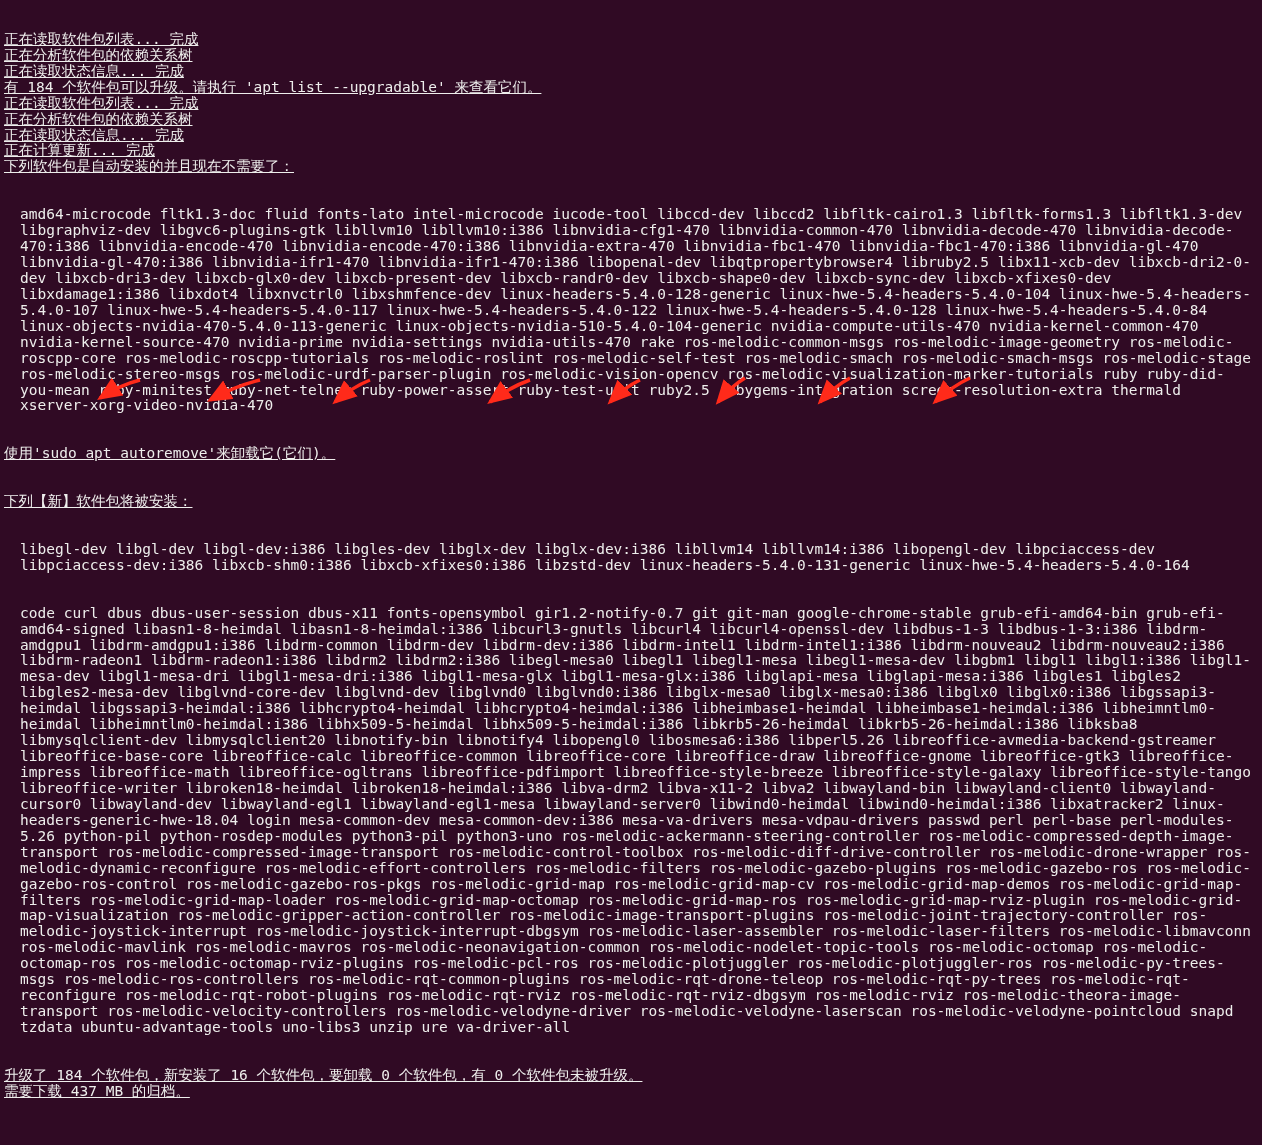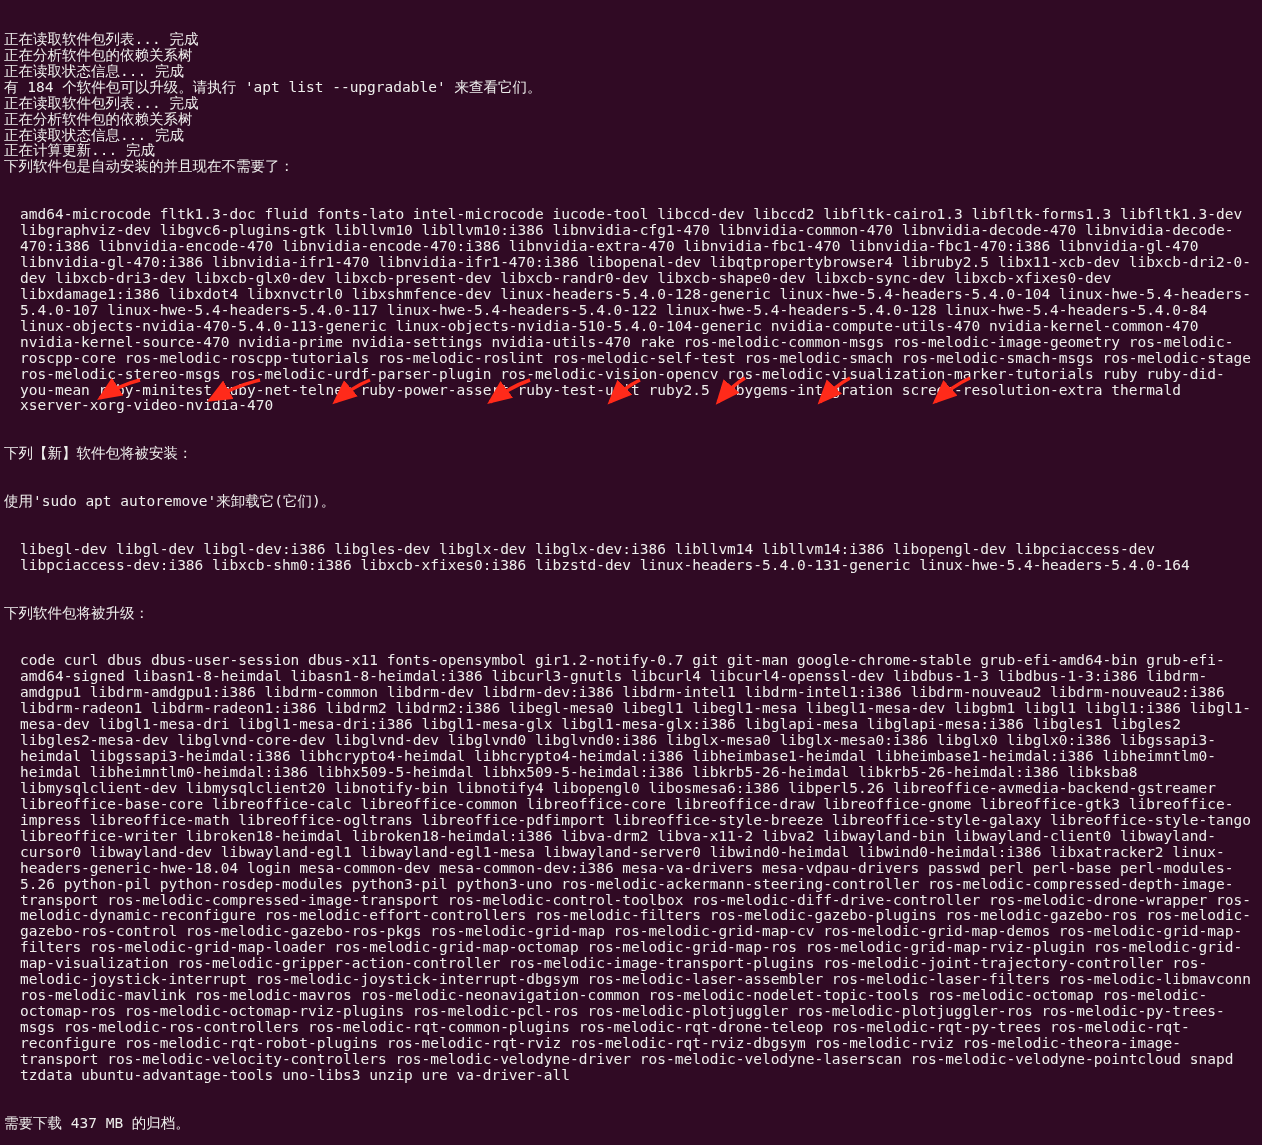--- a/index.html
+++ b/index.html
@@ -24,6 +24,7 @@
     display: block;
     white-space: pre-wrap;
     word-break: break-all;
+    text-decoration: underline;
   }
   .indent {
     padding-left: 16px;

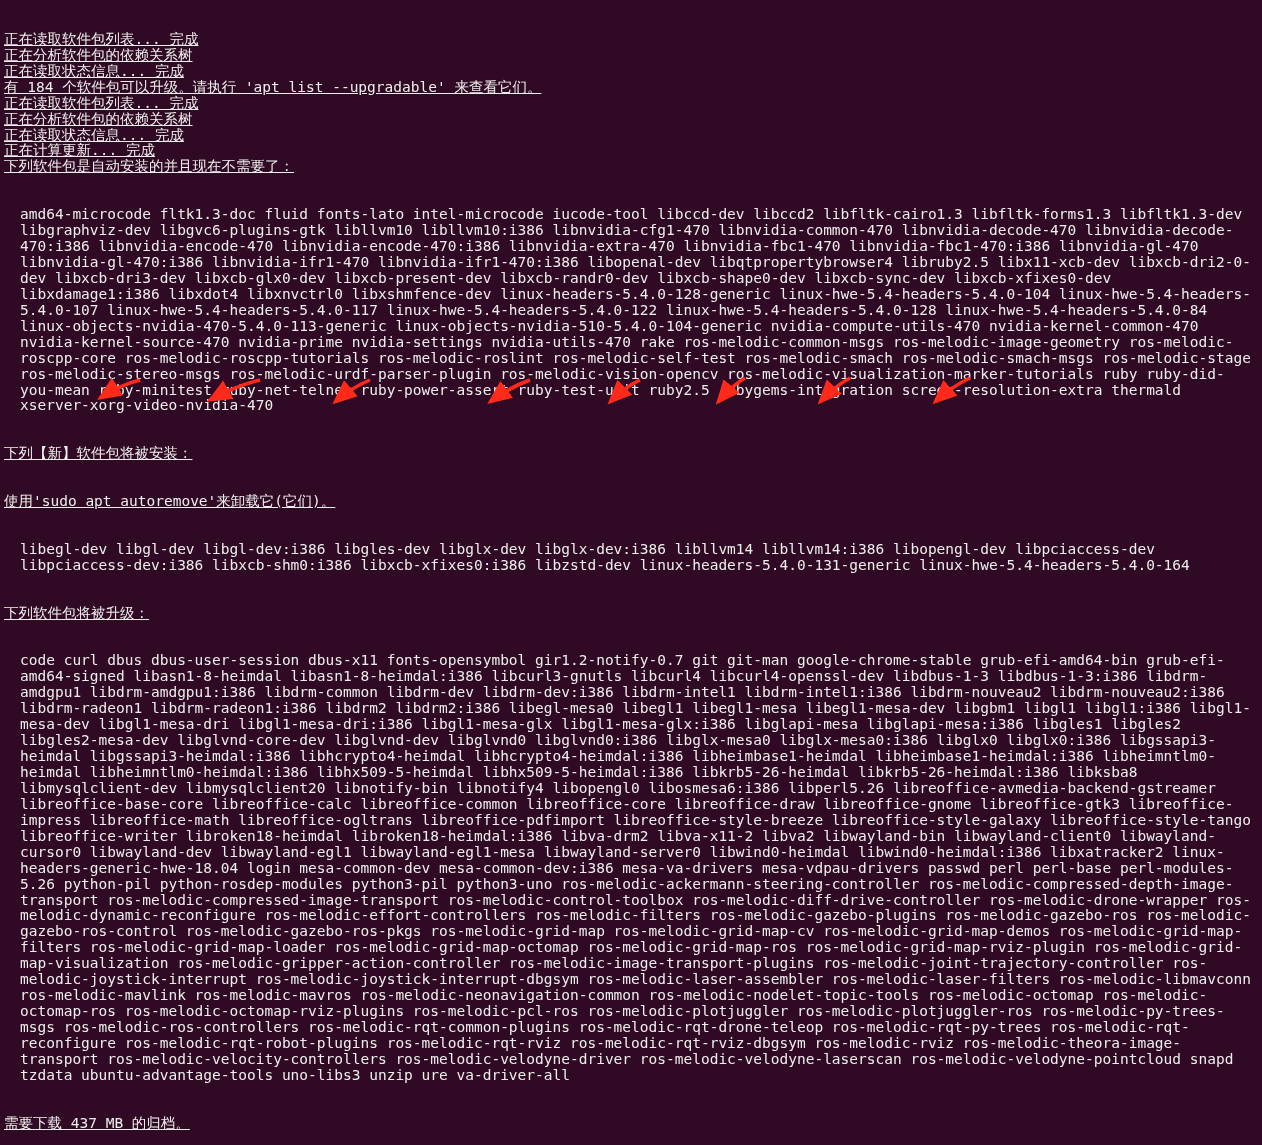--- a/index.html
+++ b/index.html
@@ -41,8 +41,8 @@
 <div class="term">
   <div id="header-block"><span class="line">正在读取软件包列表... 完成</span><span class="line">正在分析软件包的依赖关系树</span><span class="line">正在读取状态信息... 完成</span><span class="line">有 184 个软件包可以升级。请执行 'apt list --upgradable' 来查看它们。</span><span class="line">正在读取软件包列表... 完成</span><span class="line">正在分析软件包的依赖关系树</span><span class="line">正在读取状态信息... 完成</span><span class="line">正在计算更新... 完成</span><span class="line">下列软件包是自动安装的并且现在不需要了：</span></div>
   <div class="indent">amd64-microcode fltk1.3-doc fluid fonts-lato intel-microcode iucode-tool libccd-dev libccd2 libfltk-cairo1.3 libfltk-forms1.3 libfltk1.3-dev libgraphviz-dev libgvc6-plugins-gtk libllvm10 libllvm10:i386 libnvidia-cfg1-470 libnvidia-common-470 libnvidia-decode-470 libnvidia-decode-470:i386 libnvidia-encode-470 libnvidia-encode-470:i386 libnvidia-extra-470 libnvidia-fbc1-470 libnvidia-fbc1-470:i386 libnvidia-gl-470 libnvidia-gl-470:i386 libnvidia-ifr1-470 libnvidia-ifr1-470:i386 libopenal-dev libqtpropertybrowser4 libruby2.5 libx11-xcb-dev libxcb-dri2-0-dev libxcb-dri3-dev libxcb-glx0-dev libxcb-present-dev libxcb-randr0-dev libxcb-shape0-dev libxcb-sync-dev libxcb-xfixes0-dev libxdamage1:i386 libxdot4 libxnvctrl0 libxshmfence-dev linux-headers-5.4.0-128-generic linux-hwe-5.4-headers-5.4.0-104 linux-hwe-5.4-headers-5.4.0-107 linux-hwe-5.4-headers-5.4.0-117 linux-hwe-5.4-headers-5.4.0-122 linux-hwe-5.4-headers-5.4.0-128 linux-hwe-5.4-headers-5.4.0-84 linux-objects-nvidia-470-5.4.0-113-generic linux-objects-nvidia-510-5.4.0-104-generic nvidia-compute-utils-470 nvidia-kernel-common-470 nvidia-kernel-source-470 nvidia-prime nvidia-settings nvidia-utils-470 rake ros-melodic-common-msgs ros-melodic-image-geometry ros-melodic-roscpp-core ros-melodic-roscpp-tutorials ros-melodic-roslint ros-melodic-self-test ros-melodic-smach ros-melodic-smach-msgs ros-melodic-stage ros-melodic-stereo-msgs ros-melodic-urdf-parser-plugin ros-melodic-vision-opencv ros-melodic-visualization-marker-tutorials ruby ruby-did-you-mean ruby-minitest ruby-net-telnet ruby-power-assert ruby-test-unit ruby2.5 rubygems-integration screen-resolution-extra thermald xserver-xorg-video-nvidia-470</div>
+  <span class="line">使用'sudo apt autoremove'来卸载它(它们)。</span>
   <span class="line">下列【新】软件包将被安装：</span>
-  <span class="line">使用'sudo apt autoremove'来卸载它(它们)。</span>
   <div class="indent">libegl-dev libgl-dev libgl-dev:i386 libgles-dev libglx-dev libglx-dev:i386 libllvm14 libllvm14:i386 libopengl-dev libpciaccess-dev libpciaccess-dev:i386 libxcb-shm0:i386 libxcb-xfixes0:i386 libzstd-dev linux-headers-5.4.0-131-generic linux-hwe-5.4-headers-5.4.0-164</div>
   <span class="line">下列软件包将被升级：</span>
   <div class="indent">code curl dbus dbus-user-session dbus-x11 fonts-opensymbol gir1.2-notify-0.7 git git-man google-chrome-stable grub-efi-amd64-bin grub-efi-amd64-signed libasn1-8-heimdal libasn1-8-heimdal:i386 libcurl3-gnutls libcurl4 libcurl4-openssl-dev libdbus-1-3 libdbus-1-3:i386 libdrm-amdgpu1 libdrm-amdgpu1:i386 libdrm-common libdrm-dev libdrm-dev:i386 libdrm-intel1 libdrm-intel1:i386 libdrm-nouveau2 libdrm-nouveau2:i386 libdrm-radeon1 libdrm-radeon1:i386 libdrm2 libdrm2:i386 libegl-mesa0 libegl1 libegl1-mesa libegl1-mesa-dev libgbm1 libgl1 libgl1:i386 libgl1-mesa-dev libgl1-mesa-dri libgl1-mesa-dri:i386 libgl1-mesa-glx libgl1-mesa-glx:i386 libglapi-mesa libglapi-mesa:i386 libgles1 libgles2 libgles2-mesa-dev libglvnd-core-dev libglvnd-dev libglvnd0 libglvnd0:i386 libglx-mesa0 libglx-mesa0:i386 libglx0 libglx0:i386 libgssapi3-heimdal libgssapi3-heimdal:i386 libhcrypto4-heimdal libhcrypto4-heimdal:i386 libheimbase1-heimdal libheimbase1-heimdal:i386 libheimntlm0-heimdal libheimntlm0-heimdal:i386 libhx509-5-heimdal libhx509-5-heimdal:i386 libkrb5-26-heimdal libkrb5-26-heimdal:i386 libksba8 libmysqlclient-dev libmysqlclient20 libnotify-bin libnotify4 libopengl0 libosmesa6:i386 libperl5.26 libreoffice-avmedia-backend-gstreamer libreoffice-base-core libreoffice-calc libreoffice-common libreoffice-core libreoffice-draw libreoffice-gnome libreoffice-gtk3 libreoffice-impress libreoffice-math libreoffice-ogltrans libreoffice-pdfimport libreoffice-style-breeze libreoffice-style-galaxy libreoffice-style-tango libreoffice-writer libroken18-heimdal libroken18-heimdal:i386 libva-drm2 libva-x11-2 libva2 libwayland-bin libwayland-client0 libwayland-cursor0 libwayland-dev libwayland-egl1 libwayland-egl1-mesa libwayland-server0 libwind0-heimdal libwind0-heimdal:i386 libxatracker2 linux-headers-generic-hwe-18.04 login mesa-common-dev mesa-common-dev:i386 mesa-va-drivers mesa-vdpau-drivers passwd perl perl-base perl-modules-5.26 python-pil python-rosdep-modules python3-pil python3-uno ros-melodic-ackermann-steering-controller ros-melodic-compressed-depth-image-transport ros-melodic-compressed-image-transport ros-melodic-control-toolbox ros-melodic-diff-drive-controller ros-melodic-drone-wrapper ros-melodic-dynamic-reconfigure ros-melodic-effort-controllers ros-melodic-filters ros-melodic-gazebo-plugins ros-melodic-gazebo-ros ros-melodic-gazebo-ros-control ros-melodic-gazebo-ros-pkgs ros-melodic-grid-map ros-melodic-grid-map-cv ros-melodic-grid-map-demos ros-melodic-grid-map-filters ros-melodic-grid-map-loader ros-melodic-grid-map-octomap ros-melodic-grid-map-ros ros-melodic-grid-map-rviz-plugin ros-melodic-grid-map-visualization ros-melodic-gripper-action-controller ros-melodic-image-transport-plugins ros-melodic-joint-trajectory-controller ros-melodic-joystick-interrupt ros-melodic-joystick-interrupt-dbgsym ros-melodic-laser-assembler ros-melodic-laser-filters ros-melodic-libmavconn ros-melodic-mavlink ros-melodic-mavros ros-melodic-neonavigation-common ros-melodic-nodelet-topic-tools ros-melodic-octomap ros-melodic-octomap-ros ros-melodic-octomap-rviz-plugins ros-melodic-pcl-ros ros-melodic-plotjuggler ros-melodic-plotjuggler-ros ros-melodic-py-trees-msgs ros-melodic-ros-controllers ros-melodic-rqt-common-plugins ros-melodic-rqt-drone-teleop ros-melodic-rqt-py-trees ros-melodic-rqt-reconfigure ros-melodic-rqt-robot-plugins ros-melodic-rqt-rviz ros-melodic-rqt-rviz-dbgsym ros-melodic-rviz ros-melodic-theora-image-transport ros-melodic-velocity-controllers ros-melodic-velodyne-driver ros-melodic-velodyne-laserscan ros-melodic-velodyne-pointcloud snapd tzdata ubuntu-advantage-tools uno-libs3 unzip ure va-driver-all</div>

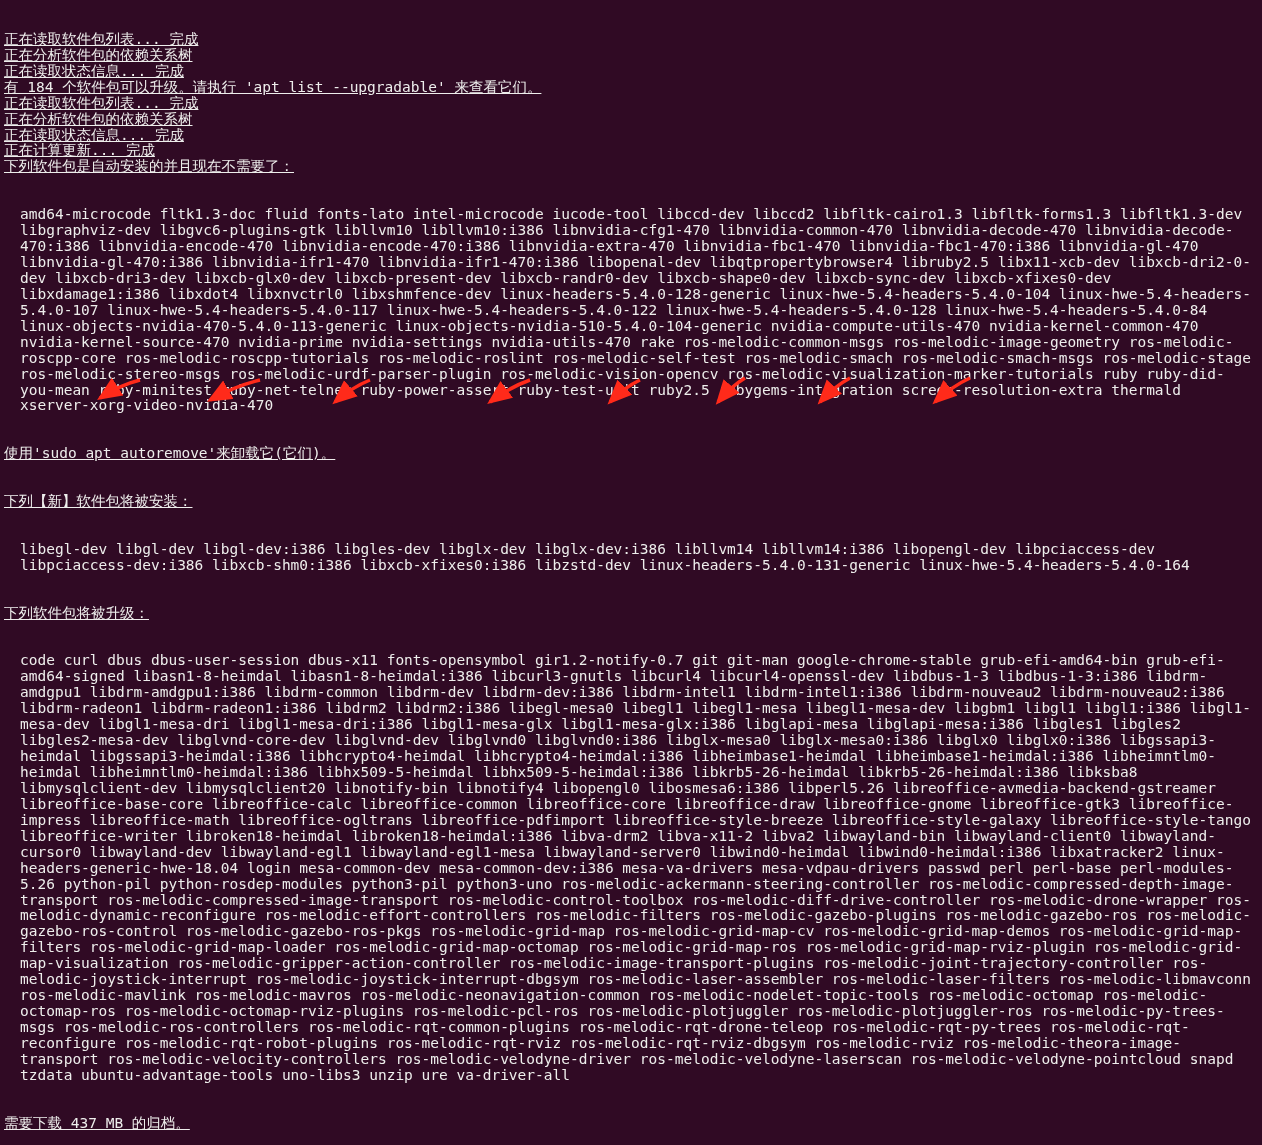--- a/index.html
+++ b/index.html
@@ -44,7 +44,6 @@
   <span class="line">使用'sudo apt autoremove'来卸载它(它们)。</span>
   <span class="line">下列【新】软件包将被安装：</span>
   <div class="indent">libegl-dev libgl-dev libgl-dev:i386 libgles-dev libglx-dev libglx-dev:i386 libllvm14 libllvm14:i386 libopengl-dev libpciaccess-dev libpciaccess-dev:i386 libxcb-shm0:i386 libxcb-xfixes0:i386 libzstd-dev linux-headers-5.4.0-131-generic linux-hwe-5.4-headers-5.4.0-164</div>
-  <span class="line">下列软件包将被升级：</span>
   <div class="indent">code curl dbus dbus-user-session dbus-x11 fonts-opensymbol gir1.2-notify-0.7 git git-man google-chrome-stable grub-efi-amd64-bin grub-efi-amd64-signed libasn1-8-heimdal libasn1-8-heimdal:i386 libcurl3-gnutls libcurl4 libcurl4-openssl-dev libdbus-1-3 libdbus-1-3:i386 libdrm-amdgpu1 libdrm-amdgpu1:i386 libdrm-common libdrm-dev libdrm-dev:i386 libdrm-intel1 libdrm-intel1:i386 libdrm-nouveau2 libdrm-nouveau2:i386 libdrm-radeon1 libdrm-radeon1:i386 libdrm2 libdrm2:i386 libegl-mesa0 libegl1 libegl1-mesa libegl1-mesa-dev libgbm1 libgl1 libgl1:i386 libgl1-mesa-dev libgl1-mesa-dri libgl1-mesa-dri:i386 libgl1-mesa-glx libgl1-mesa-glx:i386 libglapi-mesa libglapi-mesa:i386 libgles1 libgles2 libgles2-mesa-dev libglvnd-core-dev libglvnd-dev libglvnd0 libglvnd0:i386 libglx-mesa0 libglx-mesa0:i386 libglx0 libglx0:i386 libgssapi3-heimdal libgssapi3-heimdal:i386 libhcrypto4-heimdal libhcrypto4-heimdal:i386 libheimbase1-heimdal libheimbase1-heimdal:i386 libheimntlm0-heimdal libheimntlm0-heimdal:i386 libhx509-5-heimdal libhx509-5-heimdal:i386 libkrb5-26-heimdal libkrb5-26-heimdal:i386 libksba8 libmysqlclient-dev libmysqlclient20 libnotify-bin libnotify4 libopengl0 libosmesa6:i386 libperl5.26 libreoffice-avmedia-backend-gstreamer libreoffice-base-core libreoffice-calc libreoffice-common libreoffice-core libreoffice-draw libreoffice-gnome libreoffice-gtk3 libreoffice-impress libreoffice-math libreoffice-ogltrans libreoffice-pdfimport libreoffice-style-breeze libreoffice-style-galaxy libreoffice-style-tango libreoffice-writer libroken18-heimdal libroken18-heimdal:i386 libva-drm2 libva-x11-2 libva2 libwayland-bin libwayland-client0 libwayland-cursor0 libwayland-dev libwayland-egl1 libwayland-egl1-mesa libwayland-server0 libwind0-heimdal libwind0-heimdal:i386 libxatracker2 linux-headers-generic-hwe-18.04 login mesa-common-dev mesa-common-dev:i386 mesa-va-drivers mesa-vdpau-drivers passwd perl perl-base perl-modules-5.26 python-pil python-rosdep-modules python3-pil python3-uno ros-melodic-ackermann-steering-controller ros-melodic-compressed-depth-image-transport ros-melodic-compressed-image-transport ros-melodic-control-toolbox ros-melodic-diff-drive-controller ros-melodic-drone-wrapper ros-melodic-dynamic-reconfigure ros-melodic-effort-controllers ros-melodic-filters ros-melodic-gazebo-plugins ros-melodic-gazebo-ros ros-melodic-gazebo-ros-control ros-melodic-gazebo-ros-pkgs ros-melodic-grid-map ros-melodic-grid-map-cv ros-melodic-grid-map-demos ros-melodic-grid-map-filters ros-melodic-grid-map-loader ros-melodic-grid-map-octomap ros-melodic-grid-map-ros ros-melodic-grid-map-rviz-plugin ros-melodic-grid-map-visualization ros-melodic-gripper-action-controller ros-melodic-image-transport-plugins ros-melodic-joint-trajectory-controller ros-melodic-joystick-interrupt ros-melodic-joystick-interrupt-dbgsym ros-melodic-laser-assembler ros-melodic-laser-filters ros-melodic-libmavconn ros-melodic-mavlink ros-melodic-mavros ros-melodic-neonavigation-common ros-melodic-nodelet-topic-tools ros-melodic-octomap ros-melodic-octomap-ros ros-melodic-octomap-rviz-plugins ros-melodic-pcl-ros ros-melodic-plotjuggler ros-melodic-plotjuggler-ros ros-melodic-py-trees-msgs ros-melodic-ros-controllers ros-melodic-rqt-common-plugins ros-melodic-rqt-drone-teleop ros-melodic-rqt-py-trees ros-melodic-rqt-reconfigure ros-melodic-rqt-robot-plugins ros-melodic-rqt-rviz ros-melodic-rqt-rviz-dbgsym ros-melodic-rviz ros-melodic-theora-image-transport ros-melodic-velocity-controllers ros-melodic-velodyne-driver ros-melodic-velodyne-laserscan ros-melodic-velodyne-pointcloud snapd tzdata ubuntu-advantage-tools uno-libs3 unzip ure va-driver-all</div>
   <div id="footer-block"><span class="line">需要下载 437 MB 的归档。</span></div>
 </div>

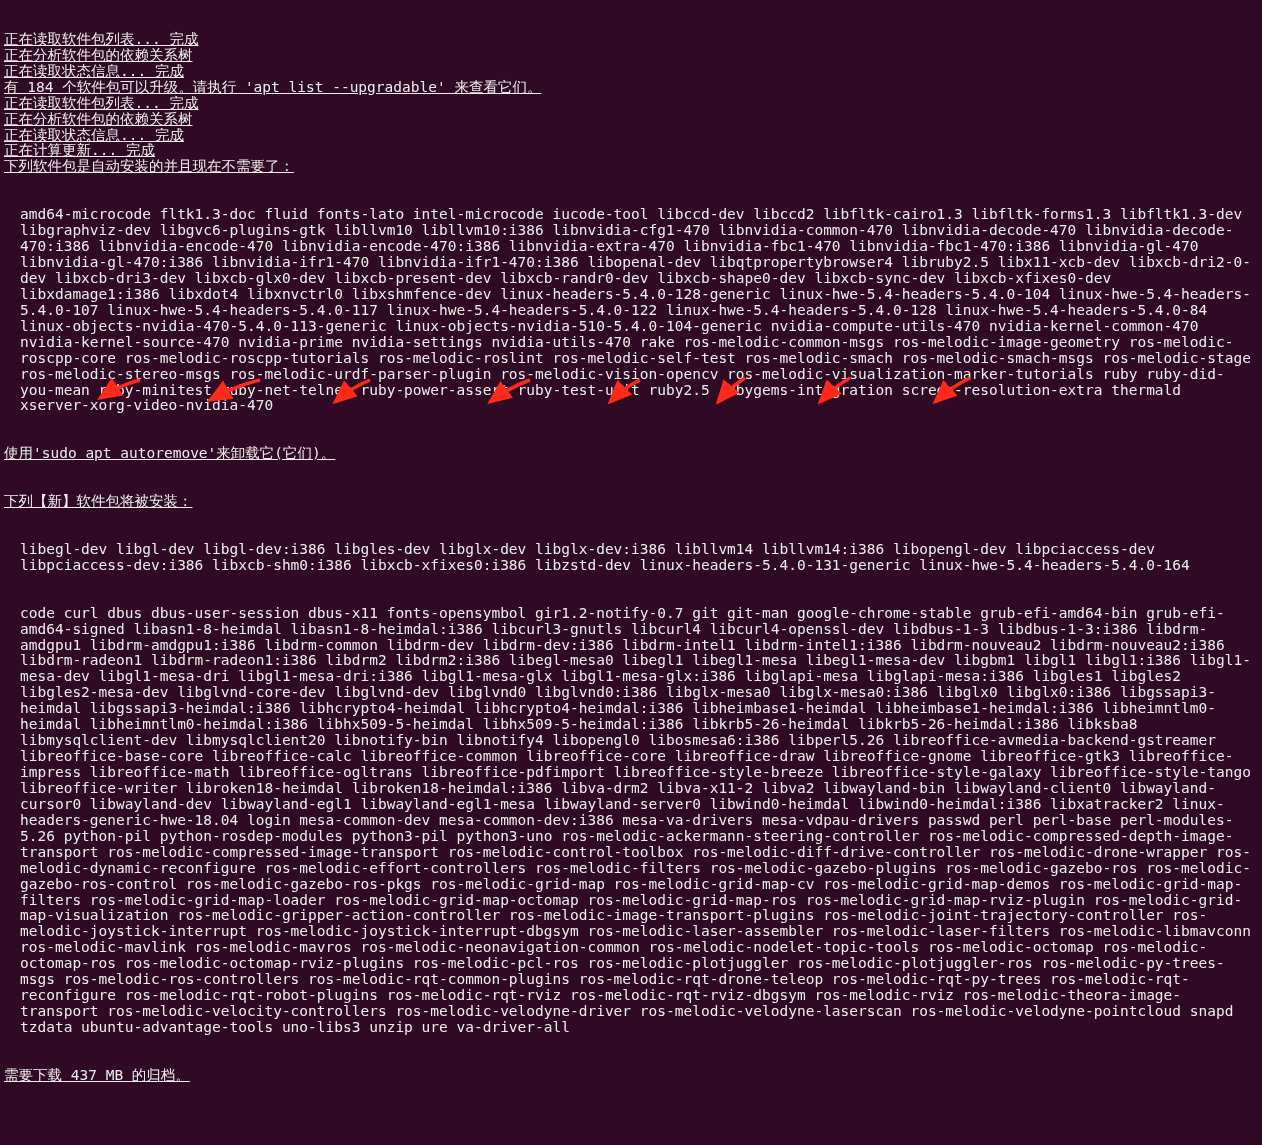--- a/index.html
+++ b/index.html
@@ -45,7 +45,7 @@
   <span class="line">下列【新】软件包将被安装：</span>
   <div class="indent">libegl-dev libgl-dev libgl-dev:i386 libgles-dev libglx-dev libglx-dev:i386 libllvm14 libllvm14:i386 libopengl-dev libpciaccess-dev libpciaccess-dev:i386 libxcb-shm0:i386 libxcb-xfixes0:i386 libzstd-dev linux-headers-5.4.0-131-generic linux-hwe-5.4-headers-5.4.0-164</div>
   <div class="indent">code curl dbus dbus-user-session dbus-x11 fonts-opensymbol gir1.2-notify-0.7 git git-man google-chrome-stable grub-efi-amd64-bin grub-efi-amd64-signed libasn1-8-heimdal libasn1-8-heimdal:i386 libcurl3-gnutls libcurl4 libcurl4-openssl-dev libdbus-1-3 libdbus-1-3:i386 libdrm-amdgpu1 libdrm-amdgpu1:i386 libdrm-common libdrm-dev libdrm-dev:i386 libdrm-intel1 libdrm-intel1:i386 libdrm-nouveau2 libdrm-nouveau2:i386 libdrm-radeon1 libdrm-radeon1:i386 libdrm2 libdrm2:i386 libegl-mesa0 libegl1 libegl1-mesa libegl1-mesa-dev libgbm1 libgl1 libgl1:i386 libgl1-mesa-dev libgl1-mesa-dri libgl1-mesa-dri:i386 libgl1-mesa-glx libgl1-mesa-glx:i386 libglapi-mesa libglapi-mesa:i386 libgles1 libgles2 libgles2-mesa-dev libglvnd-core-dev libglvnd-dev libglvnd0 libglvnd0:i386 libglx-mesa0 libglx-mesa0:i386 libglx0 libglx0:i386 libgssapi3-heimdal libgssapi3-heimdal:i386 libhcrypto4-heimdal libhcrypto4-heimdal:i386 libheimbase1-heimdal libheimbase1-heimdal:i386 libheimntlm0-heimdal libheimntlm0-heimdal:i386 libhx509-5-heimdal libhx509-5-heimdal:i386 libkrb5-26-heimdal libkrb5-26-heimdal:i386 libksba8 libmysqlclient-dev libmysqlclient20 libnotify-bin libnotify4 libopengl0 libosmesa6:i386 libperl5.26 libreoffice-avmedia-backend-gstreamer libreoffice-base-core libreoffice-calc libreoffice-common libreoffice-core libreoffice-draw libreoffice-gnome libreoffice-gtk3 libreoffice-impress libreoffice-math libreoffice-ogltrans libreoffice-pdfimport libreoffice-style-breeze libreoffice-style-galaxy libreoffice-style-tango libreoffice-writer libroken18-heimdal libroken18-heimdal:i386 libva-drm2 libva-x11-2 libva2 libwayland-bin libwayland-client0 libwayland-cursor0 libwayland-dev libwayland-egl1 libwayland-egl1-mesa libwayland-server0 libwind0-heimdal libwind0-heimdal:i386 libxatracker2 linux-headers-generic-hwe-18.04 login mesa-common-dev mesa-common-dev:i386 mesa-va-drivers mesa-vdpau-drivers passwd perl perl-base perl-modules-5.26 python-pil python-rosdep-modules python3-pil python3-uno ros-melodic-ackermann-steering-controller ros-melodic-compressed-depth-image-transport ros-melodic-compressed-image-transport ros-melodic-control-toolbox ros-melodic-diff-drive-controller ros-melodic-drone-wrapper ros-melodic-dynamic-reconfigure ros-melodic-effort-controllers ros-melodic-filters ros-melodic-gazebo-plugins ros-melodic-gazebo-ros ros-melodic-gazebo-ros-control ros-melodic-gazebo-ros-pkgs ros-melodic-grid-map ros-melodic-grid-map-cv ros-melodic-grid-map-demos ros-melodic-grid-map-filters ros-melodic-grid-map-loader ros-melodic-grid-map-octomap ros-melodic-grid-map-ros ros-melodic-grid-map-rviz-plugin ros-melodic-grid-map-visualization ros-melodic-gripper-action-controller ros-melodic-image-transport-plugins ros-melodic-joint-trajectory-controller ros-melodic-joystick-interrupt ros-melodic-joystick-interrupt-dbgsym ros-melodic-laser-assembler ros-melodic-laser-filters ros-melodic-libmavconn ros-melodic-mavlink ros-melodic-mavros ros-melodic-neonavigation-common ros-melodic-nodelet-topic-tools ros-melodic-octomap ros-melodic-octomap-ros ros-melodic-octomap-rviz-plugins ros-melodic-pcl-ros ros-melodic-plotjuggler ros-melodic-plotjuggler-ros ros-melodic-py-trees-msgs ros-melodic-ros-controllers ros-melodic-rqt-common-plugins ros-melodic-rqt-drone-teleop ros-melodic-rqt-py-trees ros-melodic-rqt-reconfigure ros-melodic-rqt-robot-plugins ros-melodic-rqt-rviz ros-melodic-rqt-rviz-dbgsym ros-melodic-rviz ros-melodic-theora-image-transport ros-melodic-velocity-controllers ros-melodic-velodyne-driver ros-melodic-velodyne-laserscan ros-melodic-velodyne-pointcloud snapd tzdata ubuntu-advantage-tools uno-libs3 unzip ure va-driver-all</div>
-  <div id="footer-block"><span class="line">需要下载 437 MB 的归档。</span></div>
+  <div id="footer-block"><span class="line">升级了 184 个软件包，新安装了 16 个软件包，要卸载 0 个软件包，有 0 个软件包未被升级。</span><span class="line">需要下载 437 MB 的归档。</span></div>
 </div>
 
 <svg class="arrows" width="1262" height="1145">

